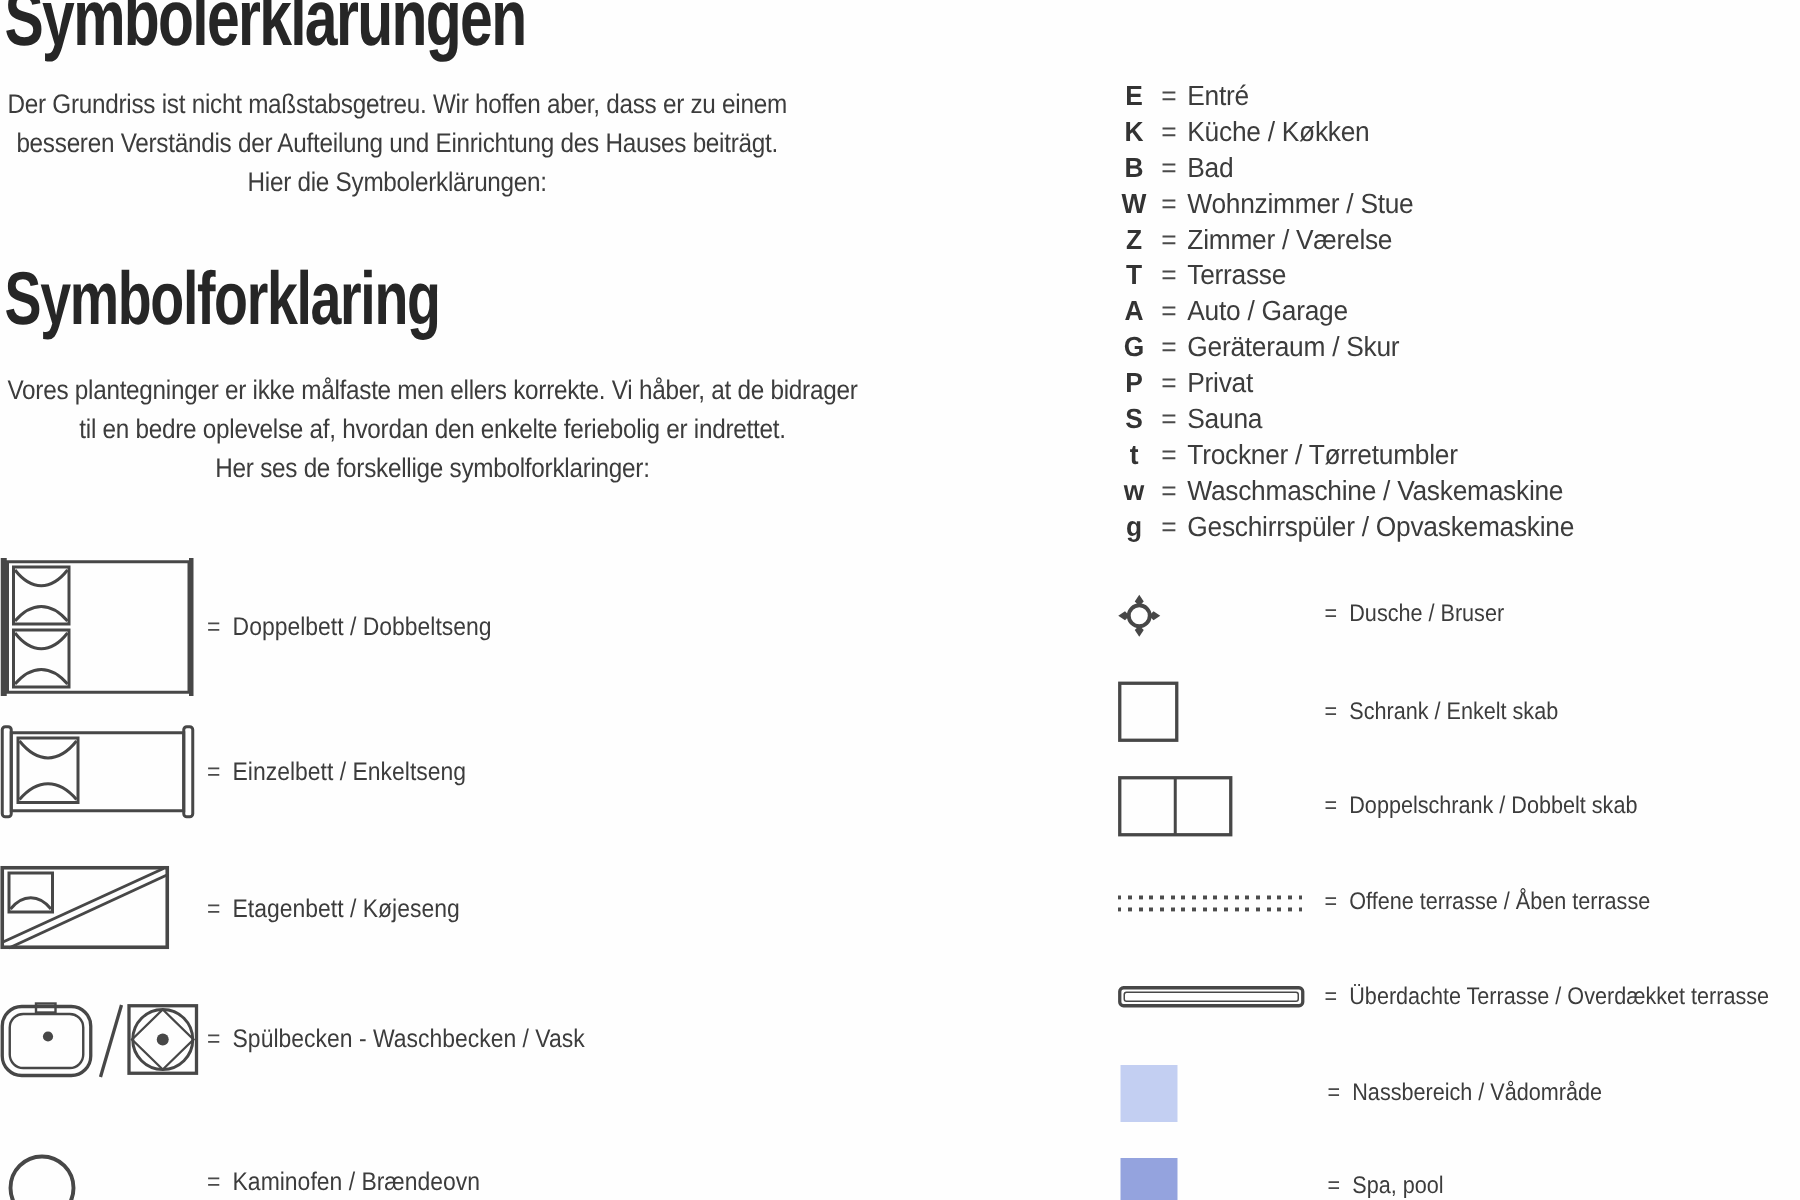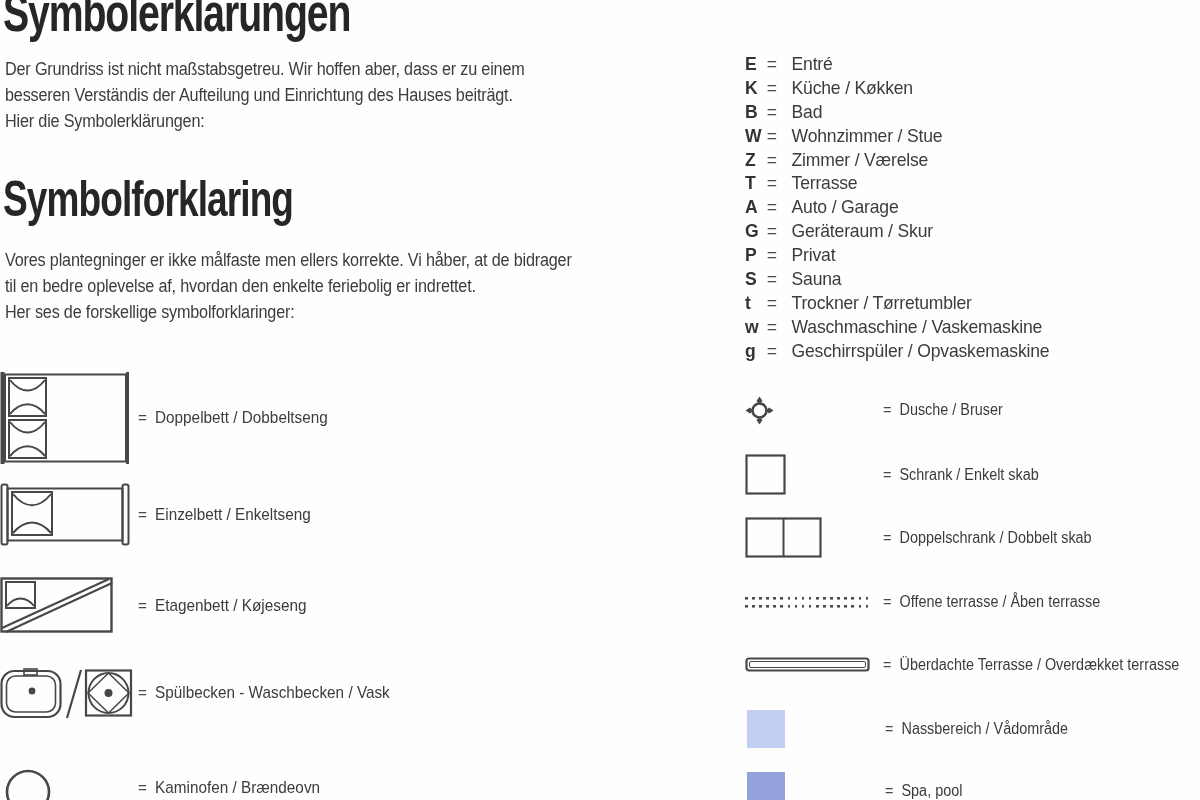--- a/index.html
+++ b/index.html
@@ -4,7 +4,7 @@
 <style>
   html,body{margin:0;padding:0;background:#ffffff;}
   .page{position:relative;width:1200px;height:800px;overflow:hidden;background:#fefefe;
-        font-family:"Liberation Sans",sans-serif;color:#3a3a3a;}
+        font-family:"Liberation Sans",sans-serif;color:#3a3a3a;text-align:center;}
 
   
   .h-main{position:absolute;left:3px;top:-14px;margin:0;font-size:53px;line-height:53px;

